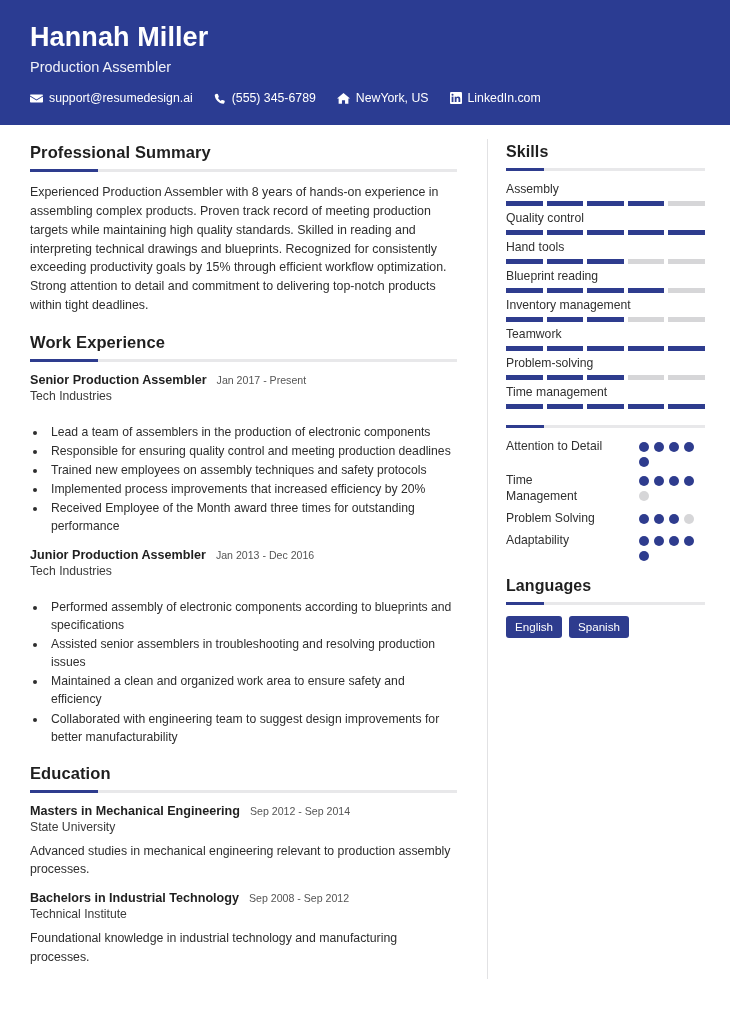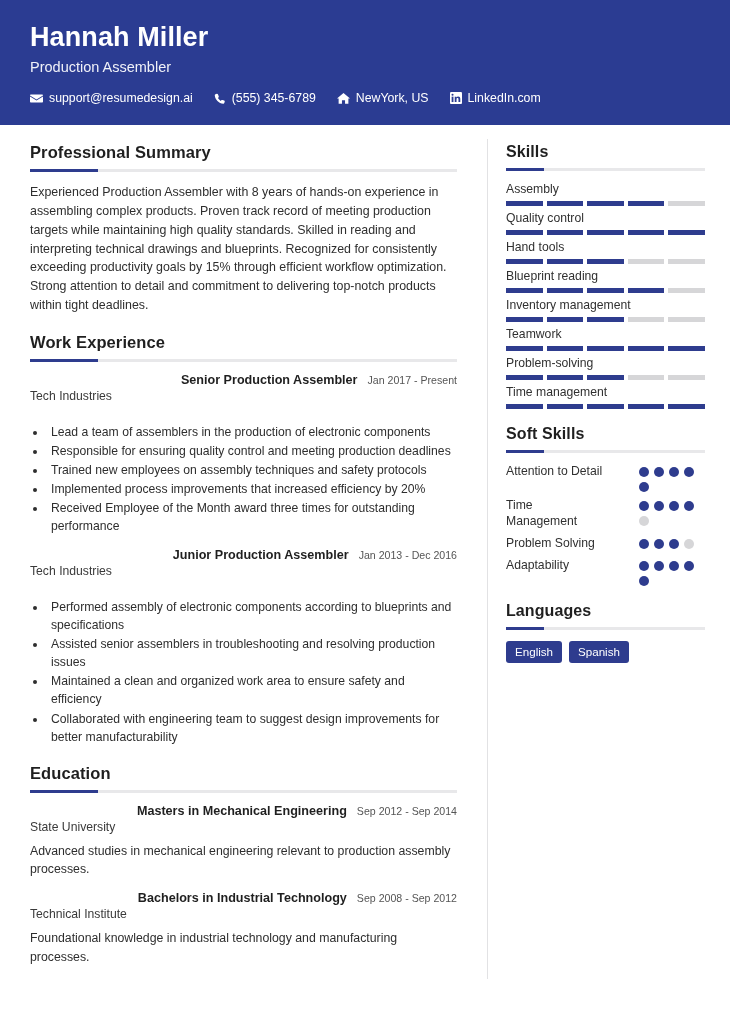--- a/index.html
+++ b/index.html
@@ -115,7 +115,7 @@
   .entry { margin-bottom: 13px; }
   .entry-head {
     display: flex;
-    justify-content: flex-end;
+    justify-content: flex-start;
     align-items: baseline;
     gap: 10px;
   }

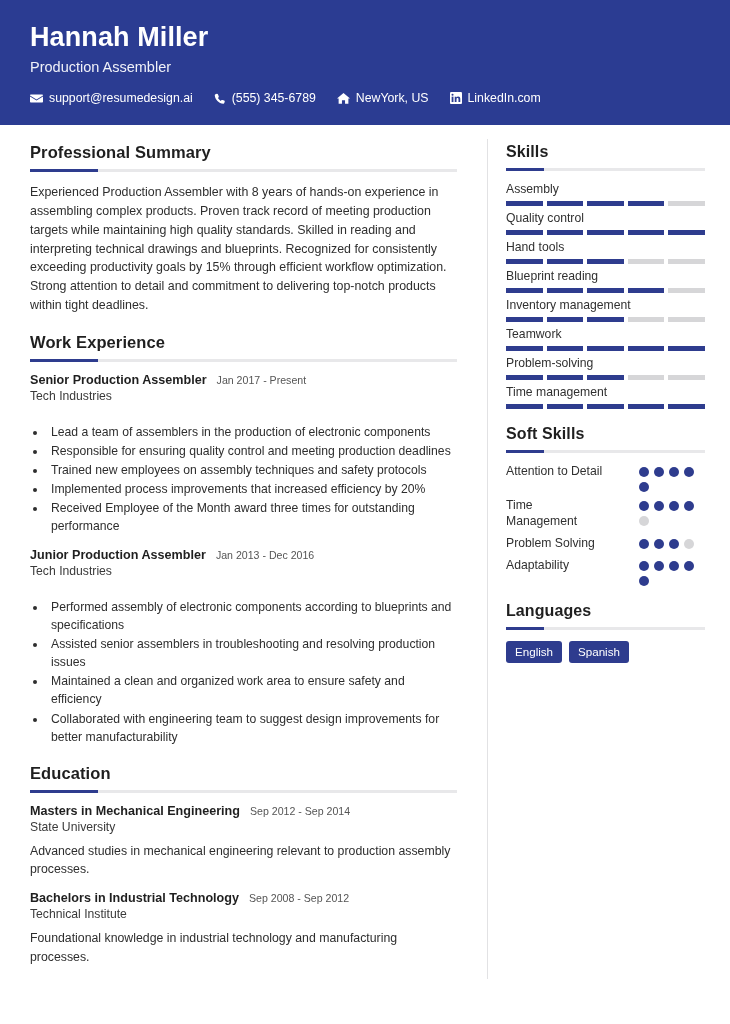--- a/index.html
+++ b/index.html
@@ -427,7 +427,6 @@
       </div>
 
       <div class="section sp-top">
-        <div class="sec-title side">Soft Skills</div>
         <div class="rule side"></div>
         <div id="soft-list">
             <div class="soft">

